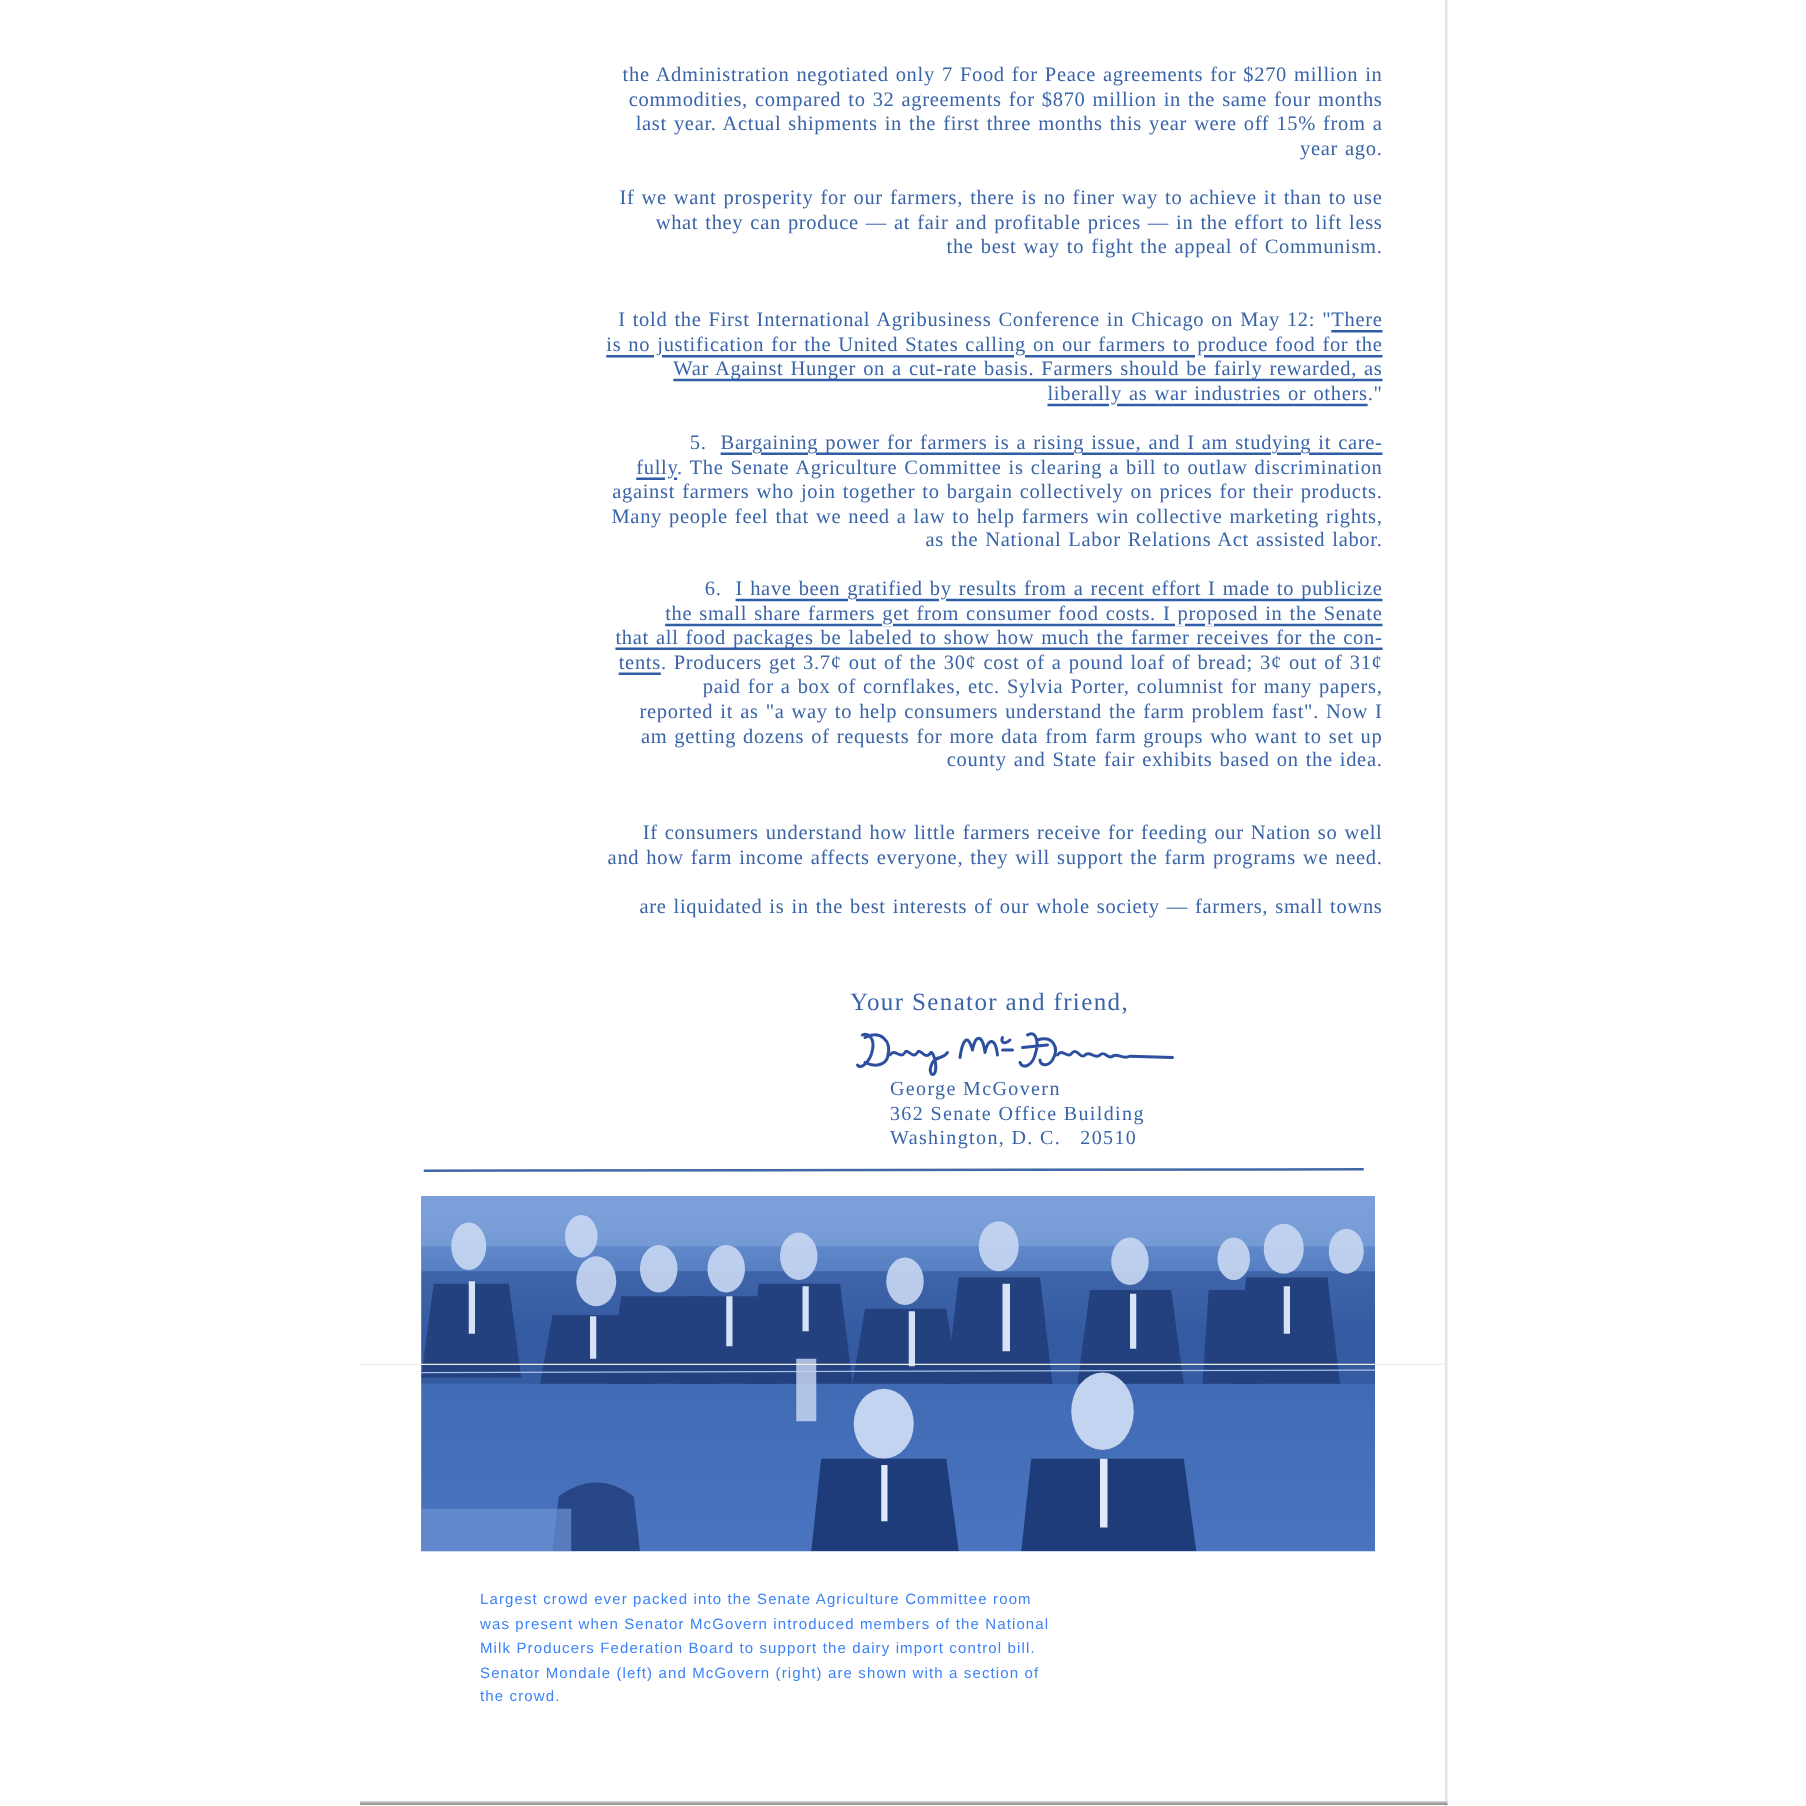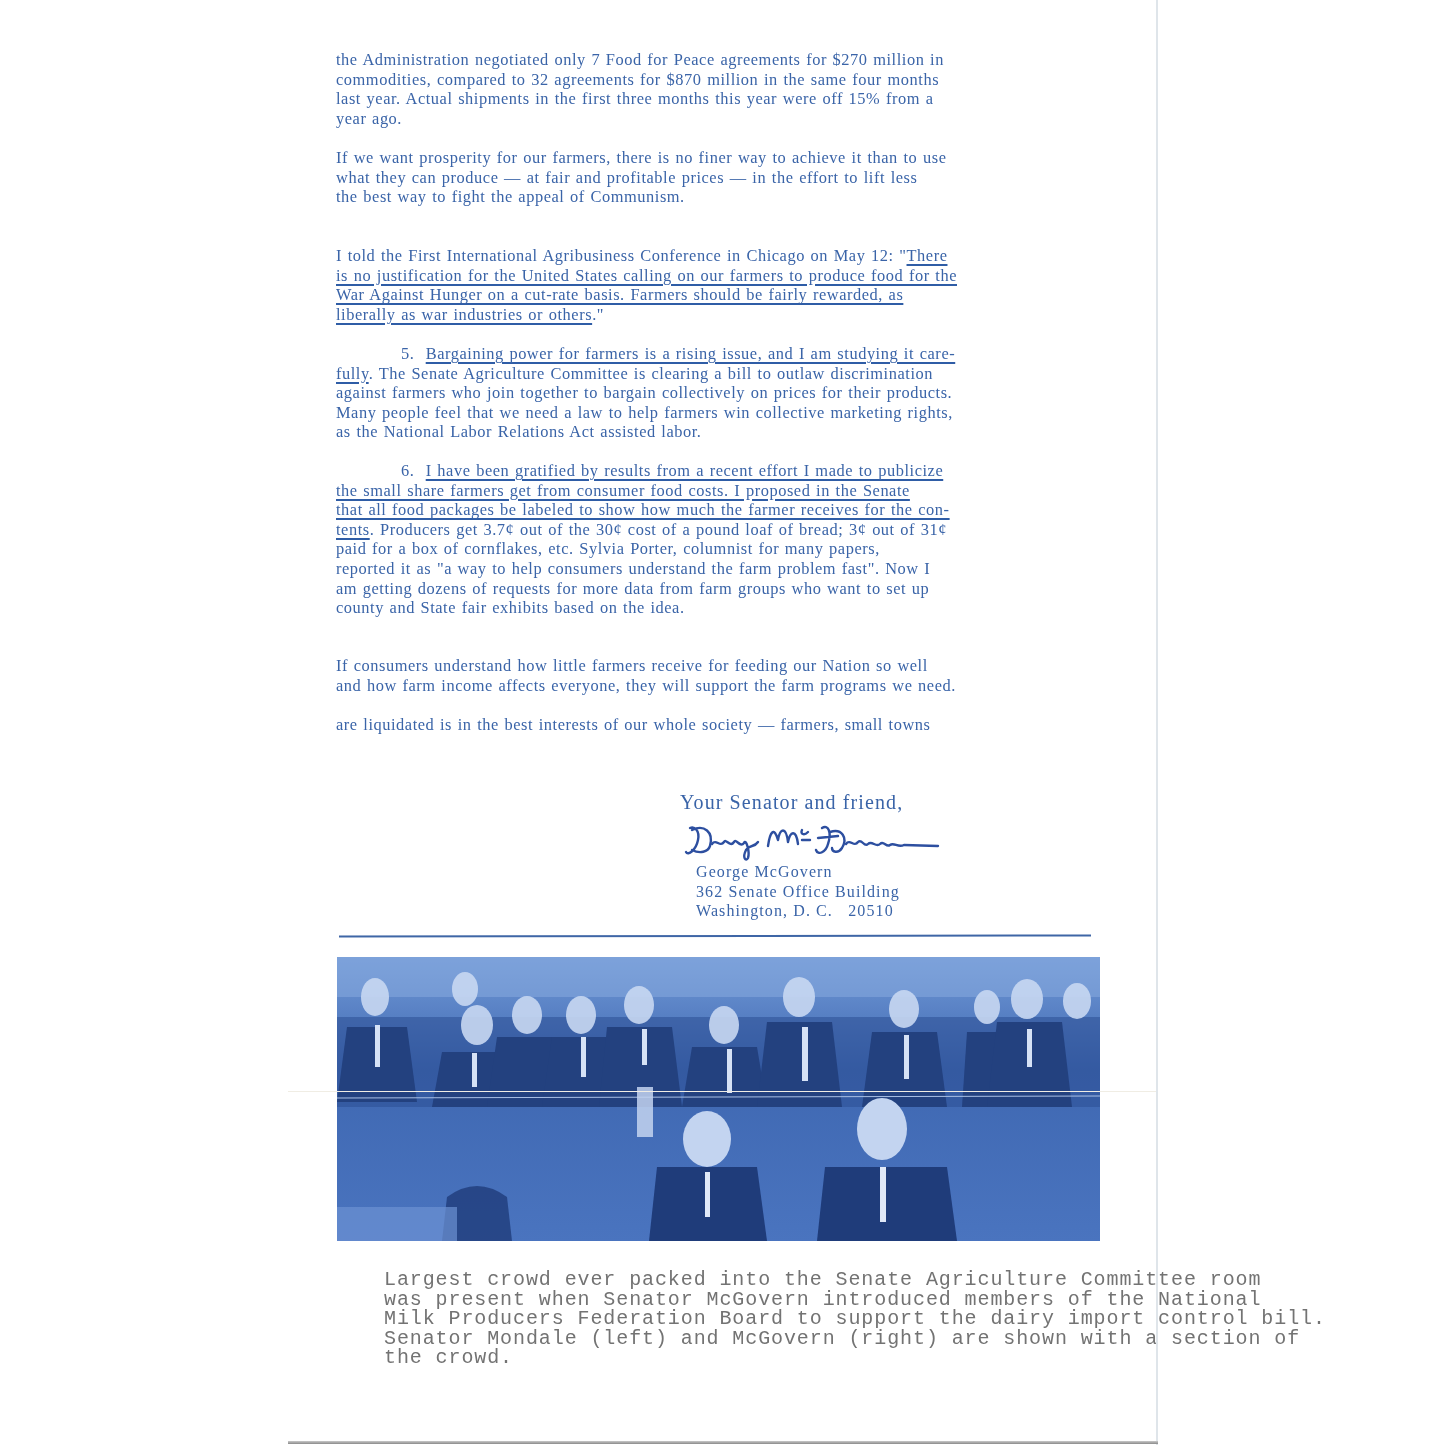--- a/index.html
+++ b/index.html
@@ -26,7 +26,7 @@
     font-size: 16.4px; line-height: 19.6px; color: #3a64a8;
     letter-spacing: 0.55px; word-spacing: 1px;
   }
-  .para { margin: 0; white-space: normal; }
+  .para { margin: 0; white-space: normal; text-align: right; }
   .indent { display: inline-block; width: 65px; }
   .u { text-decoration: underline; text-decoration-color: #2f5da6; text-underline-offset: 3px; text-decoration-thickness: 1.5px; }
   .closing {

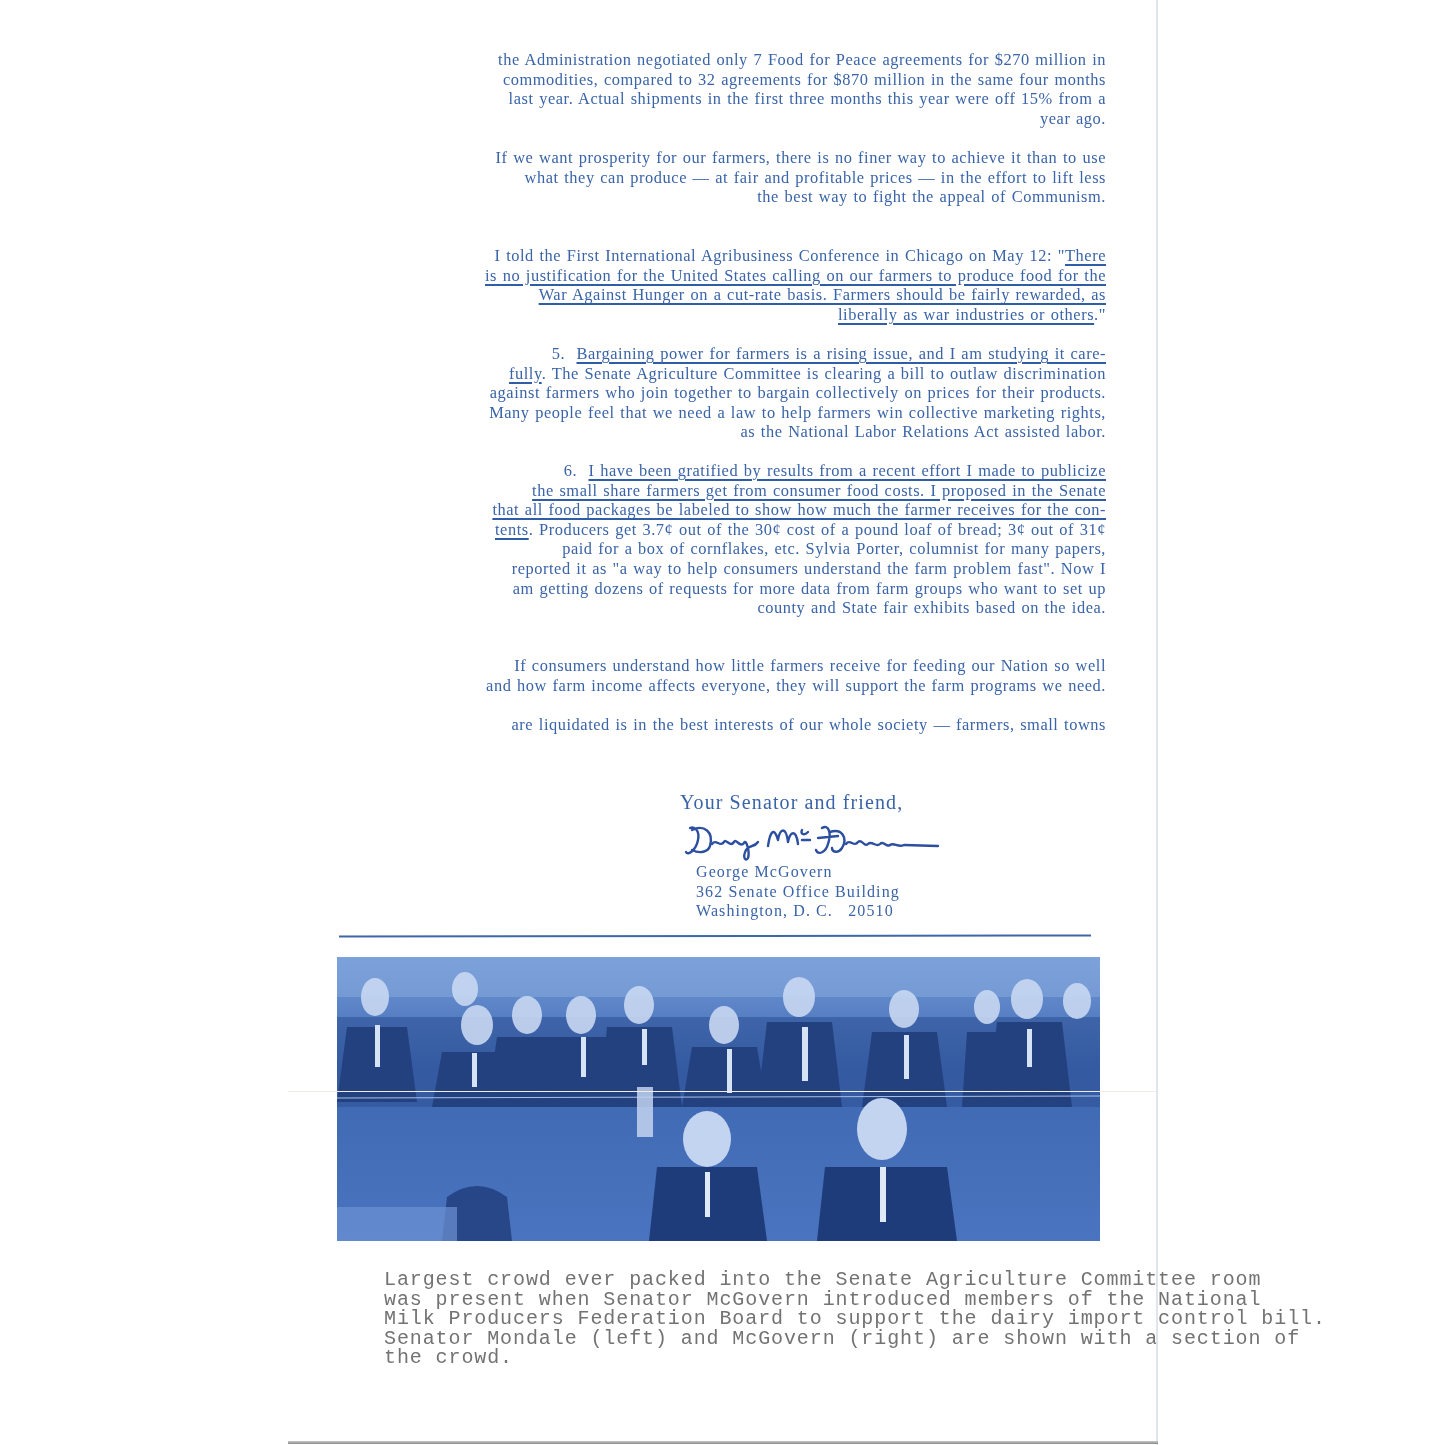--- a/index.html
+++ b/index.html
@@ -38,7 +38,7 @@
     position: absolute; left: 682px; top: 818px; width: 260px; height: 44px;
   }
   .sig-block {
-    position: absolute; left: 696px; top: 862px;
+    position: absolute; left: 712px; top: 862px;
     font-family: "Liberation Serif", "DejaVu Serif", serif;
     font-size: 16px; line-height: 19.5px; color: #3a64a8; letter-spacing: 1.1px;
   }

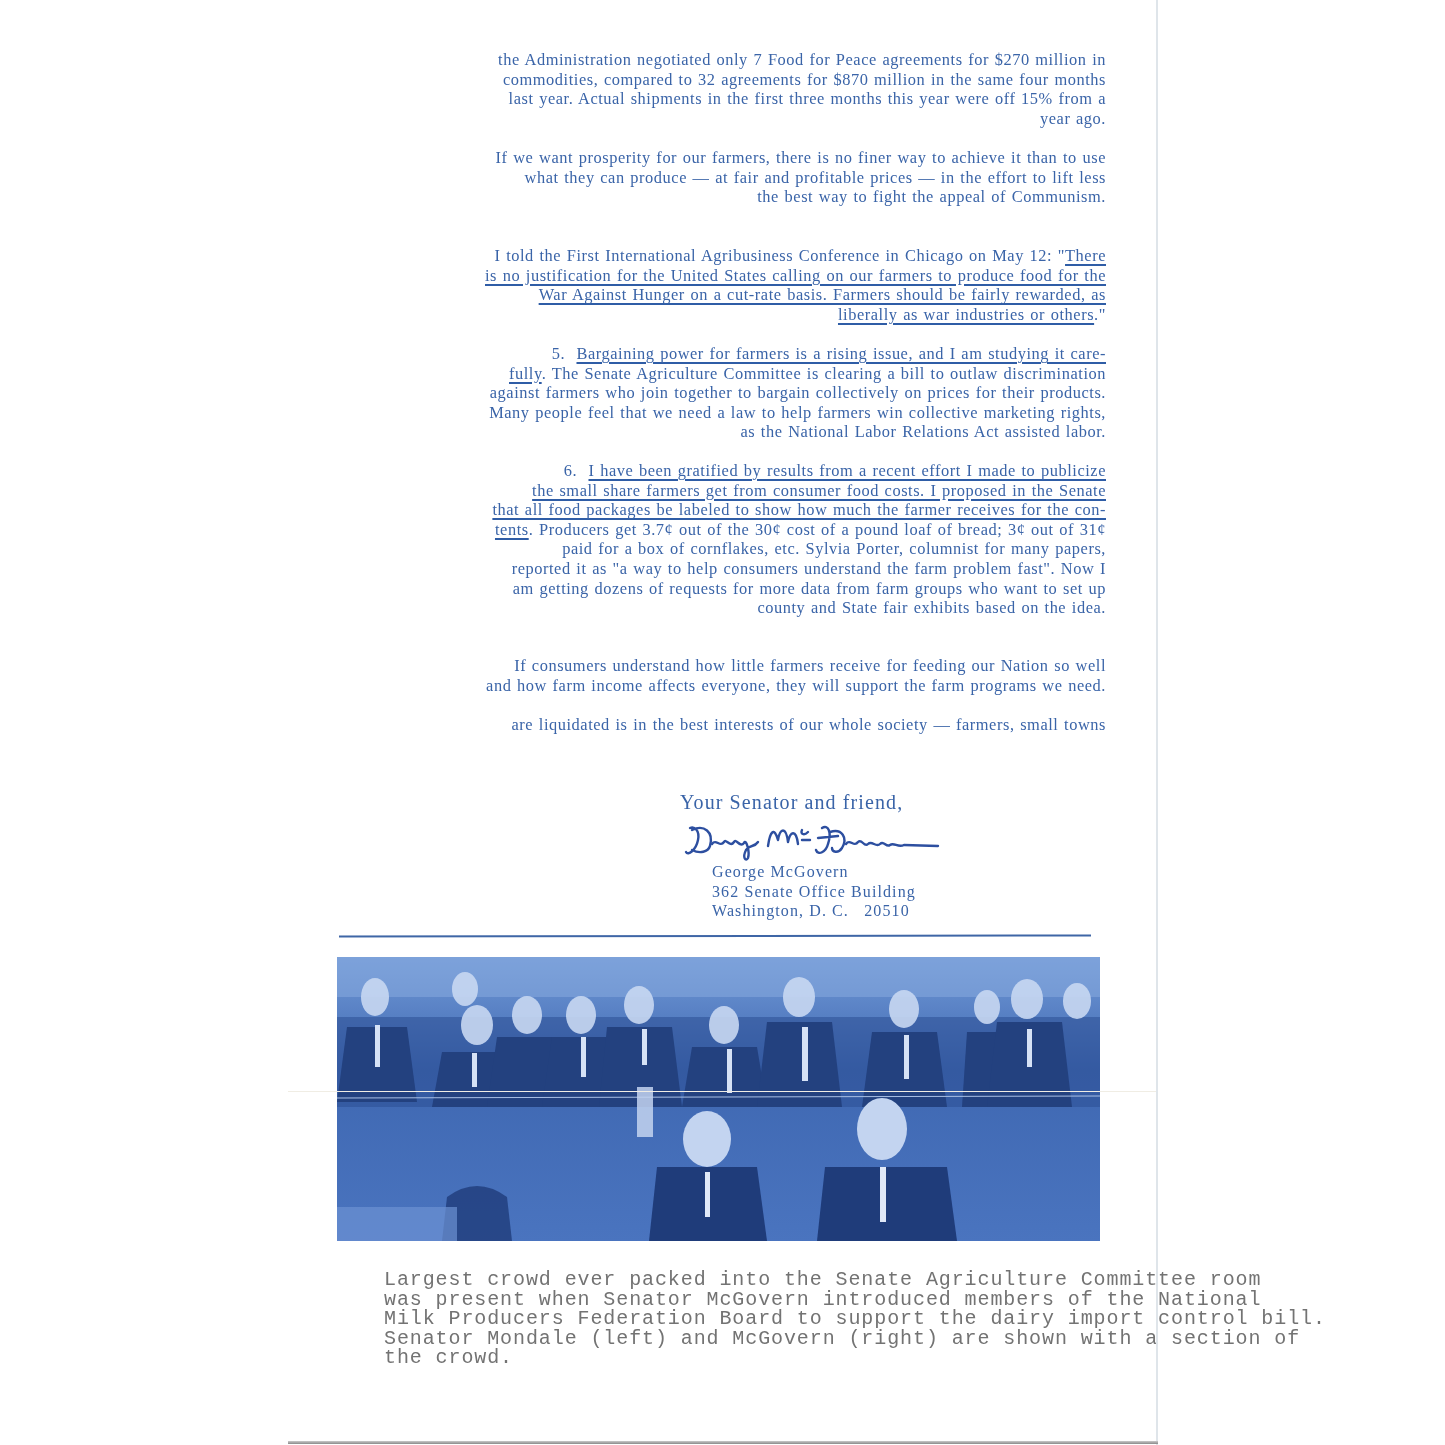--- a/index.html
+++ b/index.html
@@ -53,8 +53,8 @@
   }
   .caption {
     position: absolute; left: 384px; top: 1270px; width: 670px;
-    font-family: Liberation Mono, monospace;
-    font-size: 20px; line-height: 19.6px; color: #737373; letter-spacing: 0.9px;
+    font-family: Liberation Sans, sans-serif;
+    font-size: 12px; line-height: 19.6px; color: #3b82f6; letter-spacing: 0.9px;
   }
   .caption div { white-space: nowrap; }
 </style>

